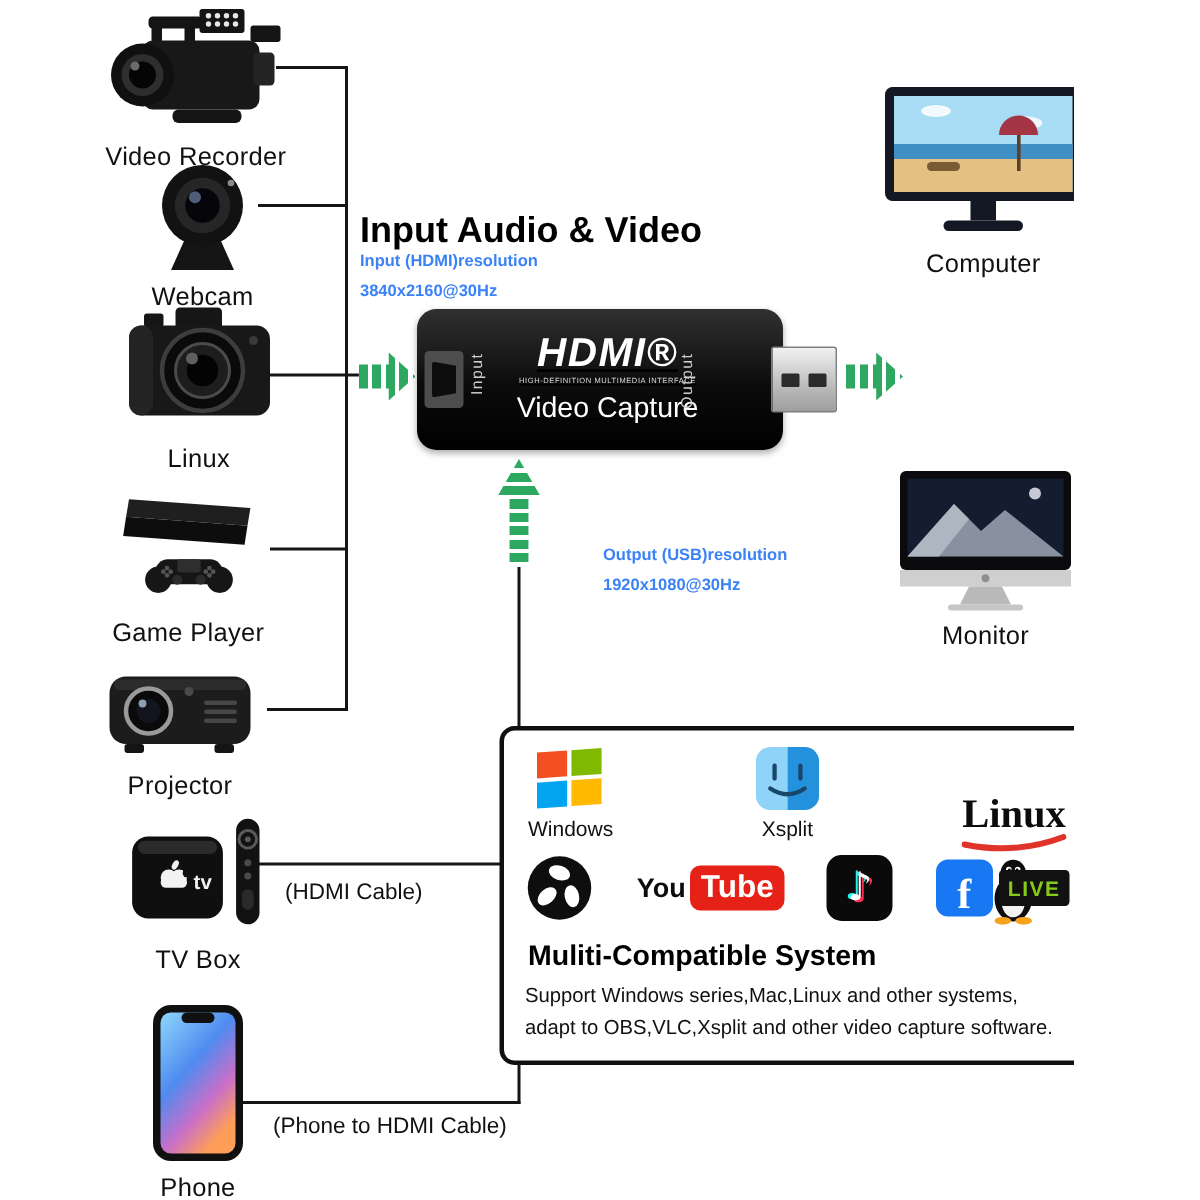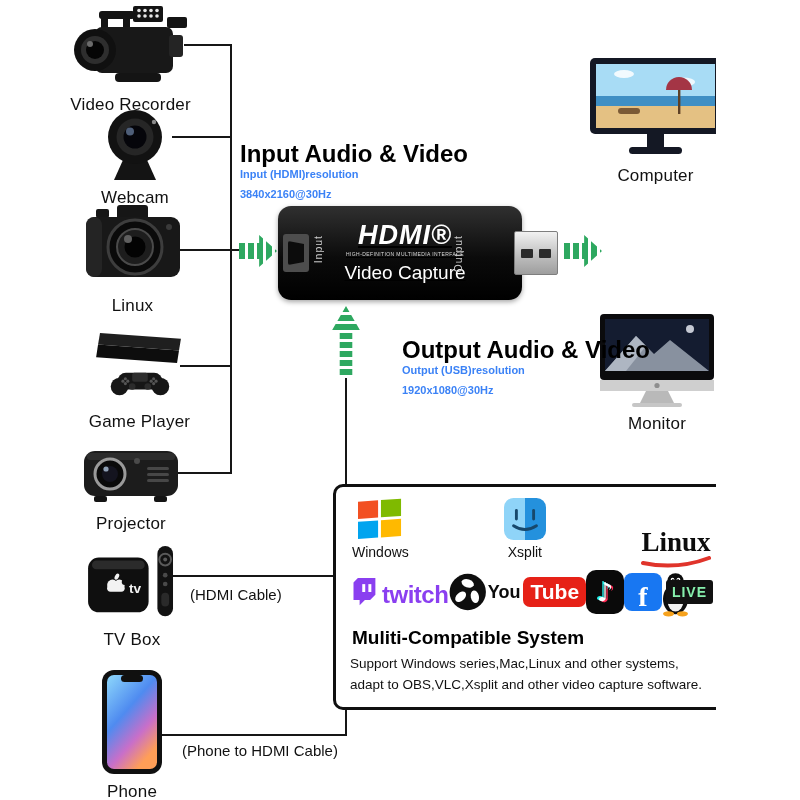--- a/index.html
+++ b/index.html
@@ -243,7 +243,6 @@
   <div class="ann-line" style="left:240px;top:168px">Input (HDMI)resolution</div>
   <div class="ann-line" style="left:240px;top:188px">3840x2160@30Hz</div>
 
-  <div class="ann-title" style="left:402px;top:336px">Output Audio &amp; Video</div>
   <div class="ann-line" style="left:402px;top:364px">Output (USB)resolution</div>
   <div class="ann-line" style="left:402px;top:384px">1920x1080@30Hz</div>
 

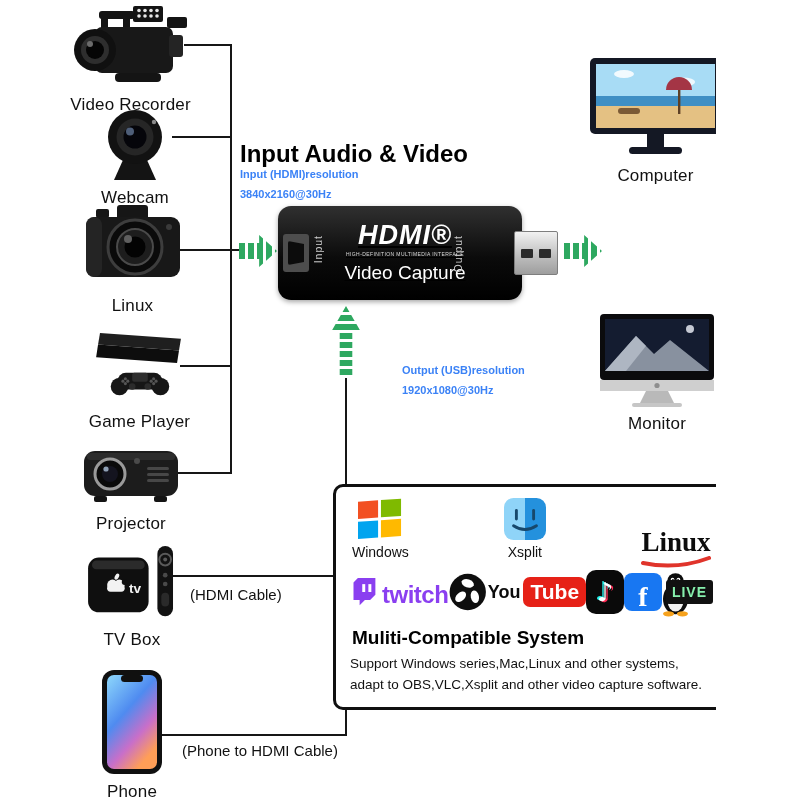--- a/index.html
+++ b/index.html
@@ -129,7 +129,7 @@
     <figcaption class="devlabel">Linux</figcaption>
   </figure>
 
-  <figure class="dev" style="left:77px;top:328px;width:125px">
+  <figure class="dev" style="left:63px;top:328px;width:125px">
     <svg viewBox="0 0 105 80" width="105" height="78">
       <polygon points="12,5 95,11 93,23 10,17" fill="#1f1f1f"></polygon>
       <polygon points="10,17 93,23 91,36 8,30" fill="#0d0d0d"></polygon>

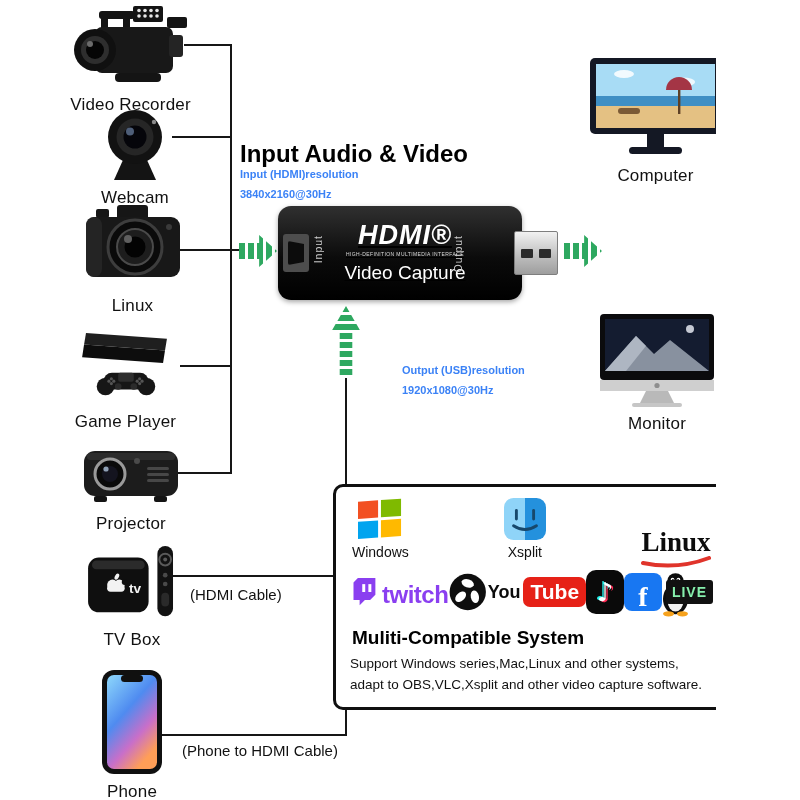--- a/index.html
+++ b/index.html
@@ -151,7 +151,7 @@
     <figcaption class="devlabel">Game Player</figcaption>
   </figure>
 
-  <figure class="dev" style="left:81px;top:440px;width:100px">
+  <figure class="dev" style="left:70px;top:440px;width:100px">
     <svg viewBox="0 0 100 68" width="100" height="68">
       <rect x="3" y="11" width="94" height="45" rx="11" fill="#1c1c1c"></rect>
       <rect x="6" y="13" width="88" height="7" rx="3.5" fill="#3a3a3a" opacity="0.55"></rect>

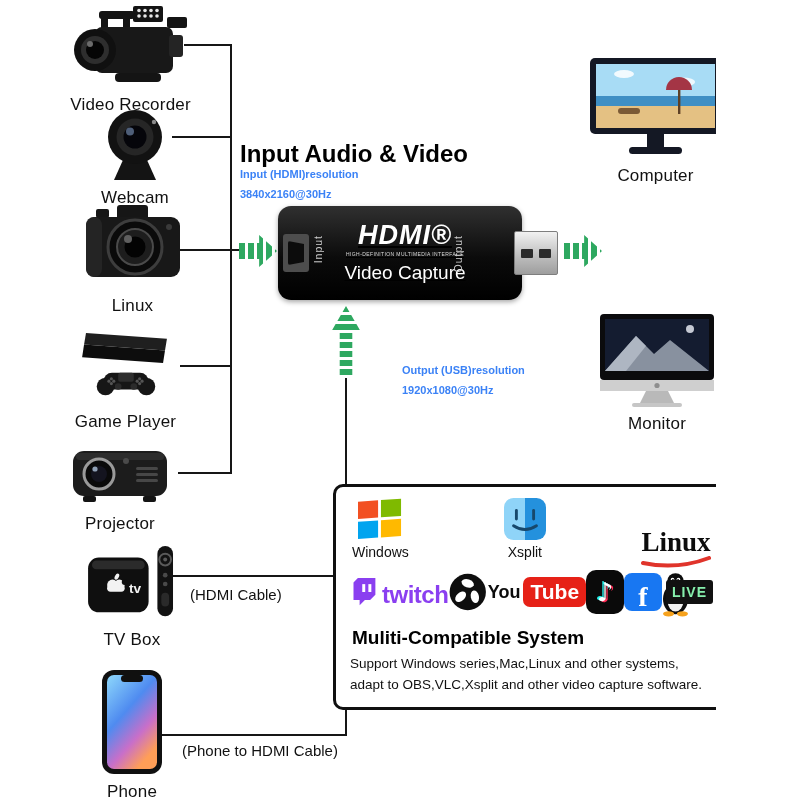--- a/index.html
+++ b/index.html
@@ -335,14 +335,6 @@
     </div>
 
     <div class="crow2">
-      <div class="twitch">
-        <svg viewBox="0 0 32 34" width="28" height="30">
-          <path style="fill:var(--twitch-purple,#8a3ff0)" d="M9 1 L4 6 L4 26 L11 26 L11 32 L17 26 L23 26 L29 20 L29 1 Z"></path>
-          <rect x="14" y="8" width="3.4" height="9" fill="#fff"></rect>
-          <rect x="21" y="8" width="3.4" height="9" fill="#fff"></rect>
-        </svg>
-        <span class="twitch-text">twitch</span>
-      </div>
       <svg viewBox="0 0 50 50" width="46" height="46">
         <circle cx="25" cy="25" r="23" fill="#0e0e0e"></circle>
         <g fill="#fff">

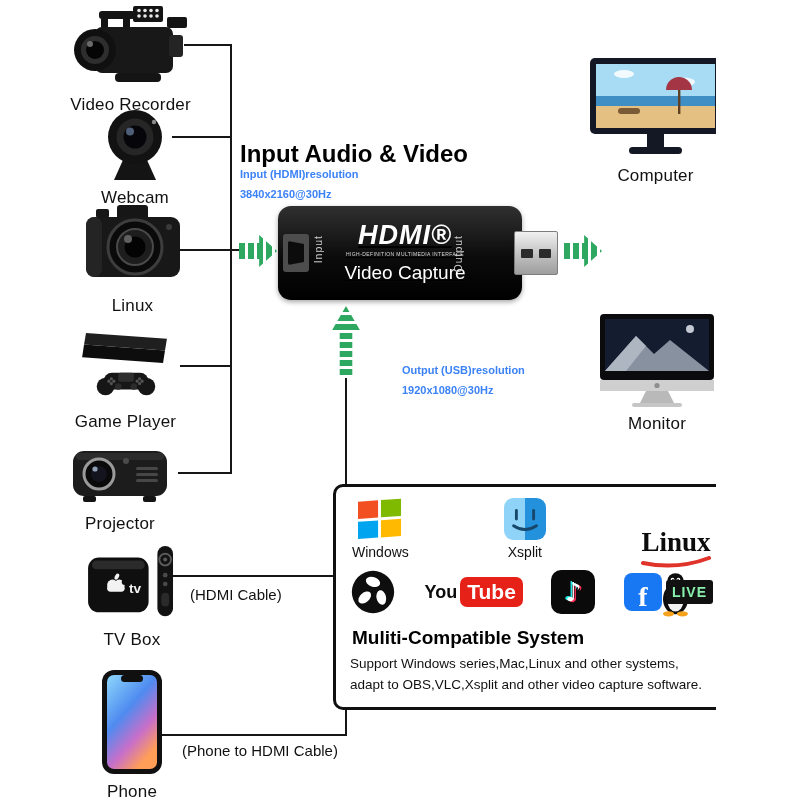--- a/index.html
+++ b/index.html
@@ -64,7 +64,7 @@
   .fb-f { width:38px; height:38px; background:var(--facebook-blue,#1877f2); border-radius:8px; color:#fff;
     font-weight:bold; font-size:28px; font-family:"Liberation Serif", serif; line-height:1;
     display:flex; align-items:flex-end; justify-content:center; overflow:hidden; }
-  .fb-live { background:#111; color:#86efac; font-weight:bold; font-size:14px; padding:4px 6px;
+  .fb-live { background:#111; color:#84cc16; font-weight:bold; font-size:14px; padding:4px 6px;
     border-radius:3px; letter-spacing:1px; }
   .compat-title { font-size:19px; font-weight:bold; color:#000; margin:8px 2px 5px; }
   .compat-desc { font-size:13.5px; color:#111; line-height:1.55; white-space:nowrap; }

